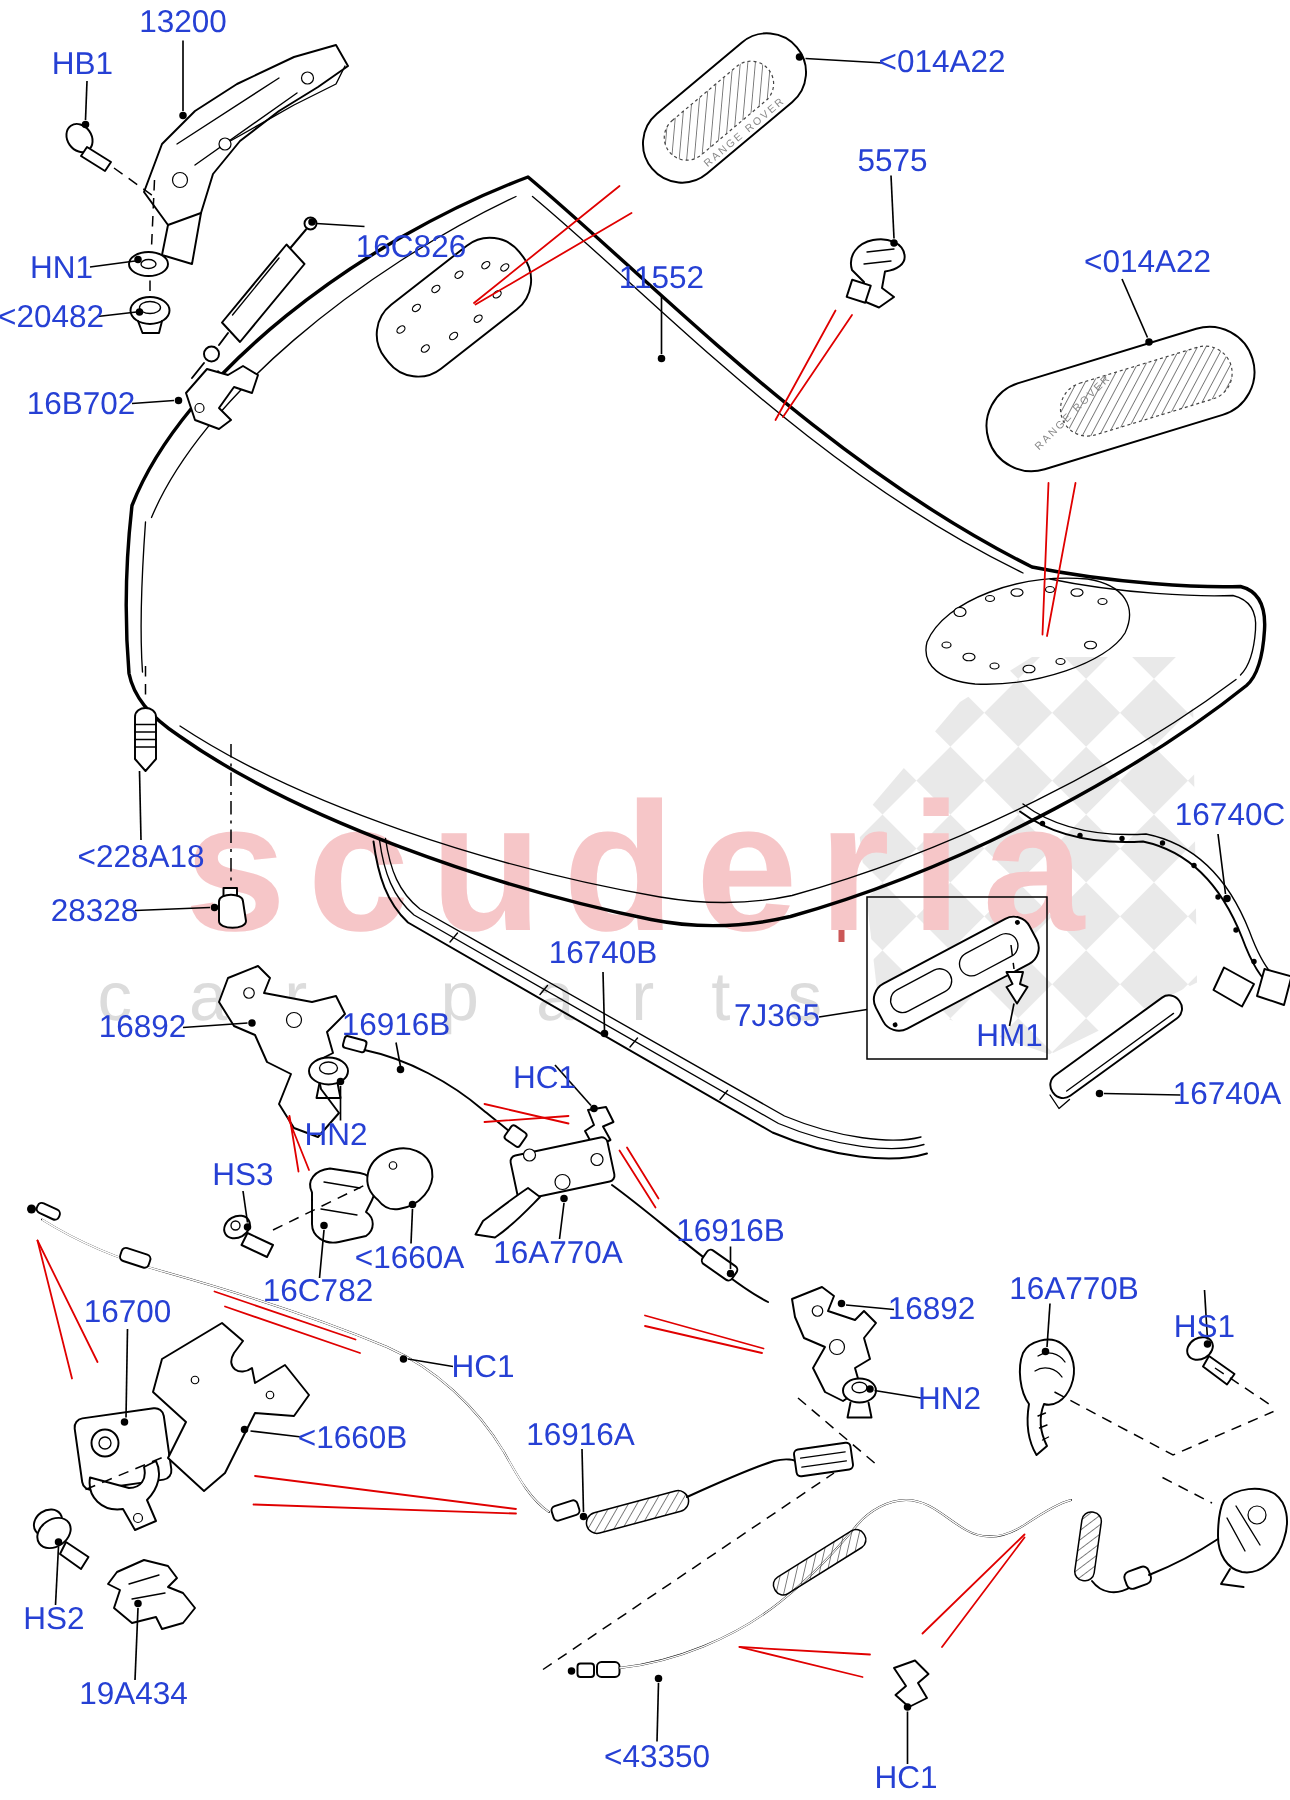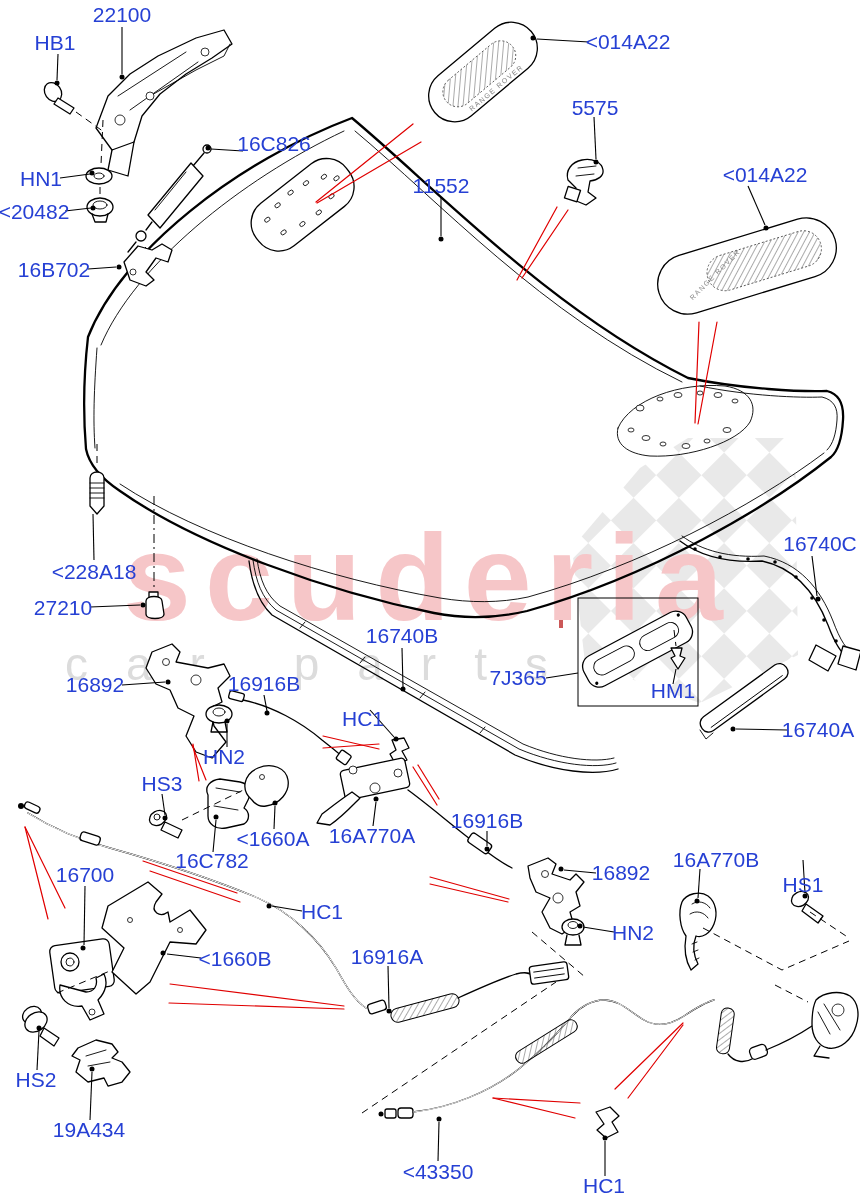--- a/index.html
+++ b/index.html
@@ -423,7 +423,7 @@
     </g>
   </svg>
 
-  <div class="label" style="left:122px;top:15px">22100</div>
+  <div class="label" style="left:122px;top:15px">13200</div>
   <div class="label" style="left:55px;top:43px">HB1</div>
   <div class="label" style="left:274px;top:144px">16C826</div>
   <div class="label" style="left:628px;top:42px">&lt;014A22</div>

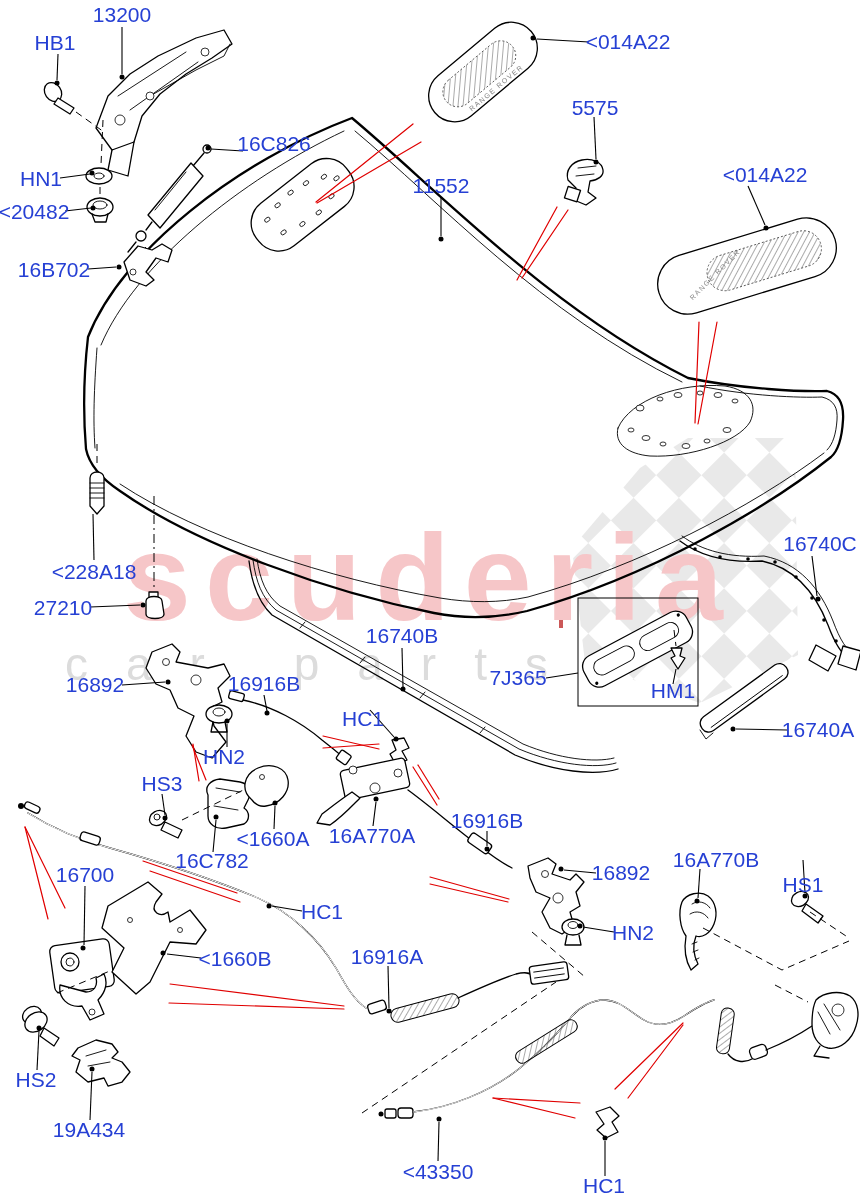--- a/index.html
+++ b/index.html
@@ -425,7 +425,7 @@
 
   <div class="label" style="left:122px;top:15px">13200</div>
   <div class="label" style="left:55px;top:43px">HB1</div>
-  <div class="label" style="left:274px;top:144px">16C826</div>
+  <div class="label" style="left:274px;top:165px">16C826</div>
   <div class="label" style="left:628px;top:42px">&lt;014A22</div>
   <div class="label" style="left:595px;top:108px">5575</div>
   <div class="label" style="left:441px;top:186px">11552</div>

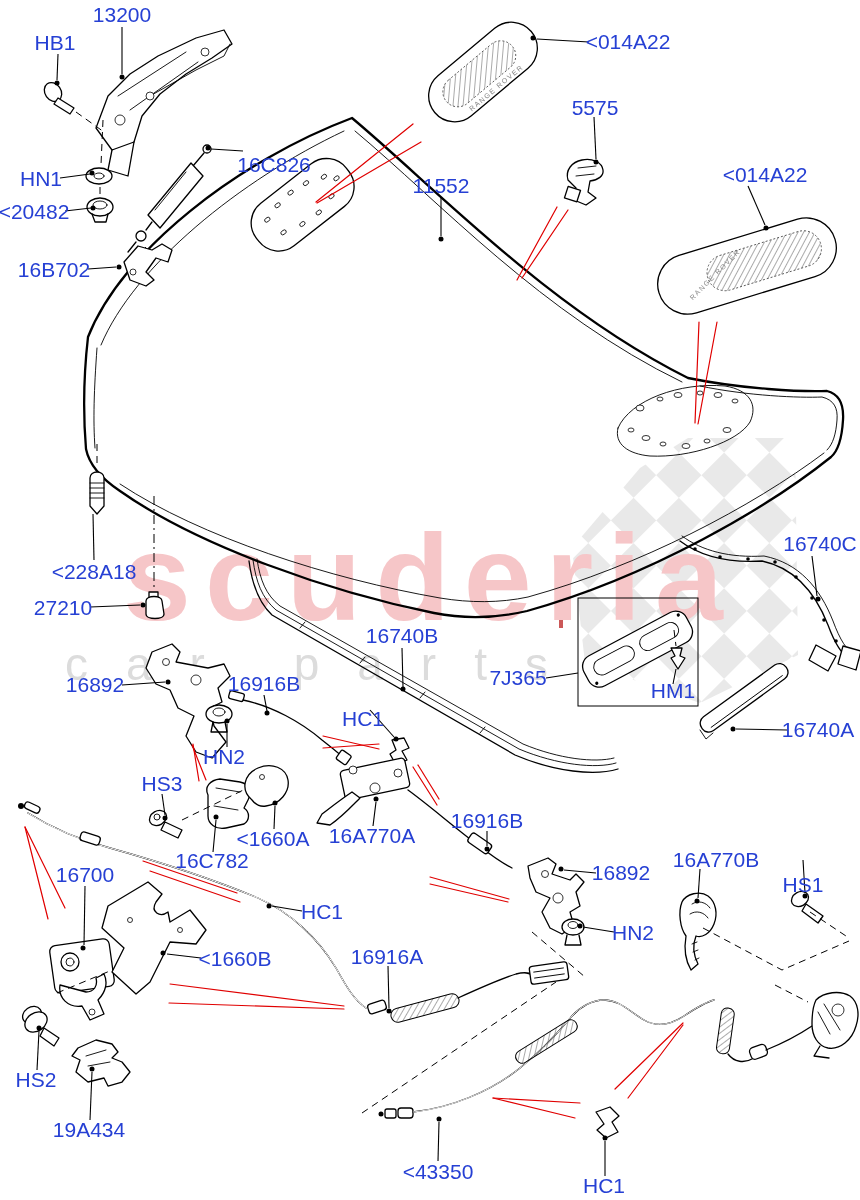--- a/index.html
+++ b/index.html
@@ -434,7 +434,7 @@
   <div class="label" style="left:34px;top:212px">&lt;20482</div>
   <div class="label" style="left:54px;top:270px">16B702</div>
   <div class="label" style="left:94px;top:572px">&lt;228A18</div>
-  <div class="label" style="left:63px;top:608px">27210</div>
+  <div class="label" style="left:63px;top:608px">28328</div>
   <div class="label" style="left:820px;top:544px">16740C</div>
   <div class="label" style="left:95px;top:685px">16892</div>
   <div class="label" style="left:264px;top:684px">16916B</div>

